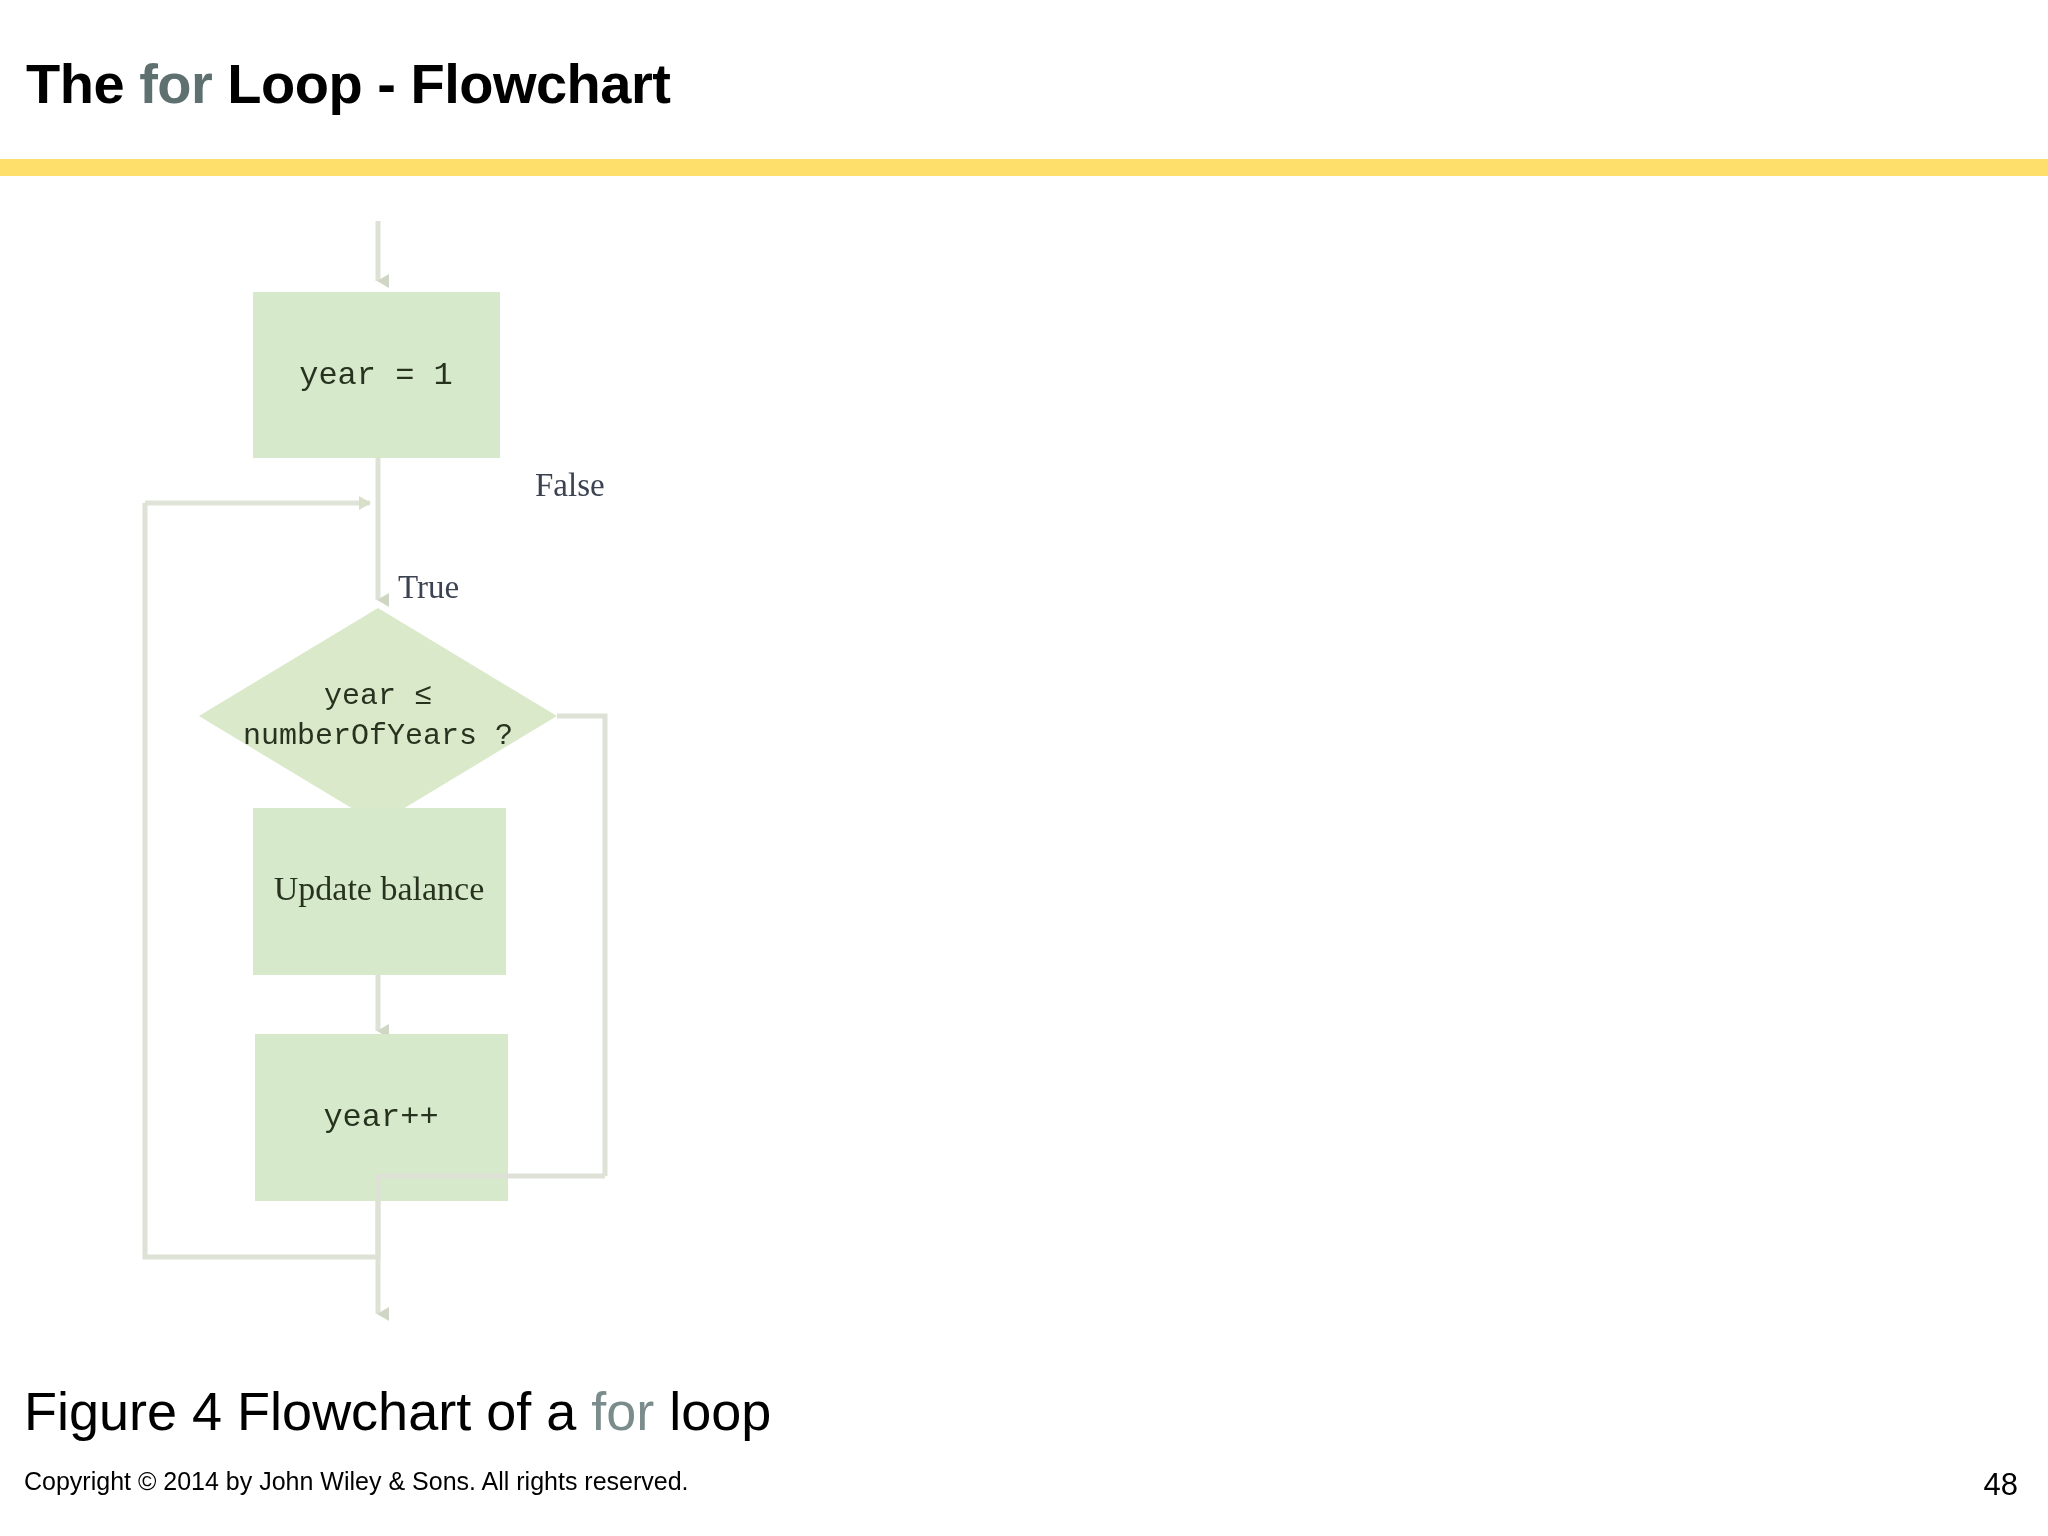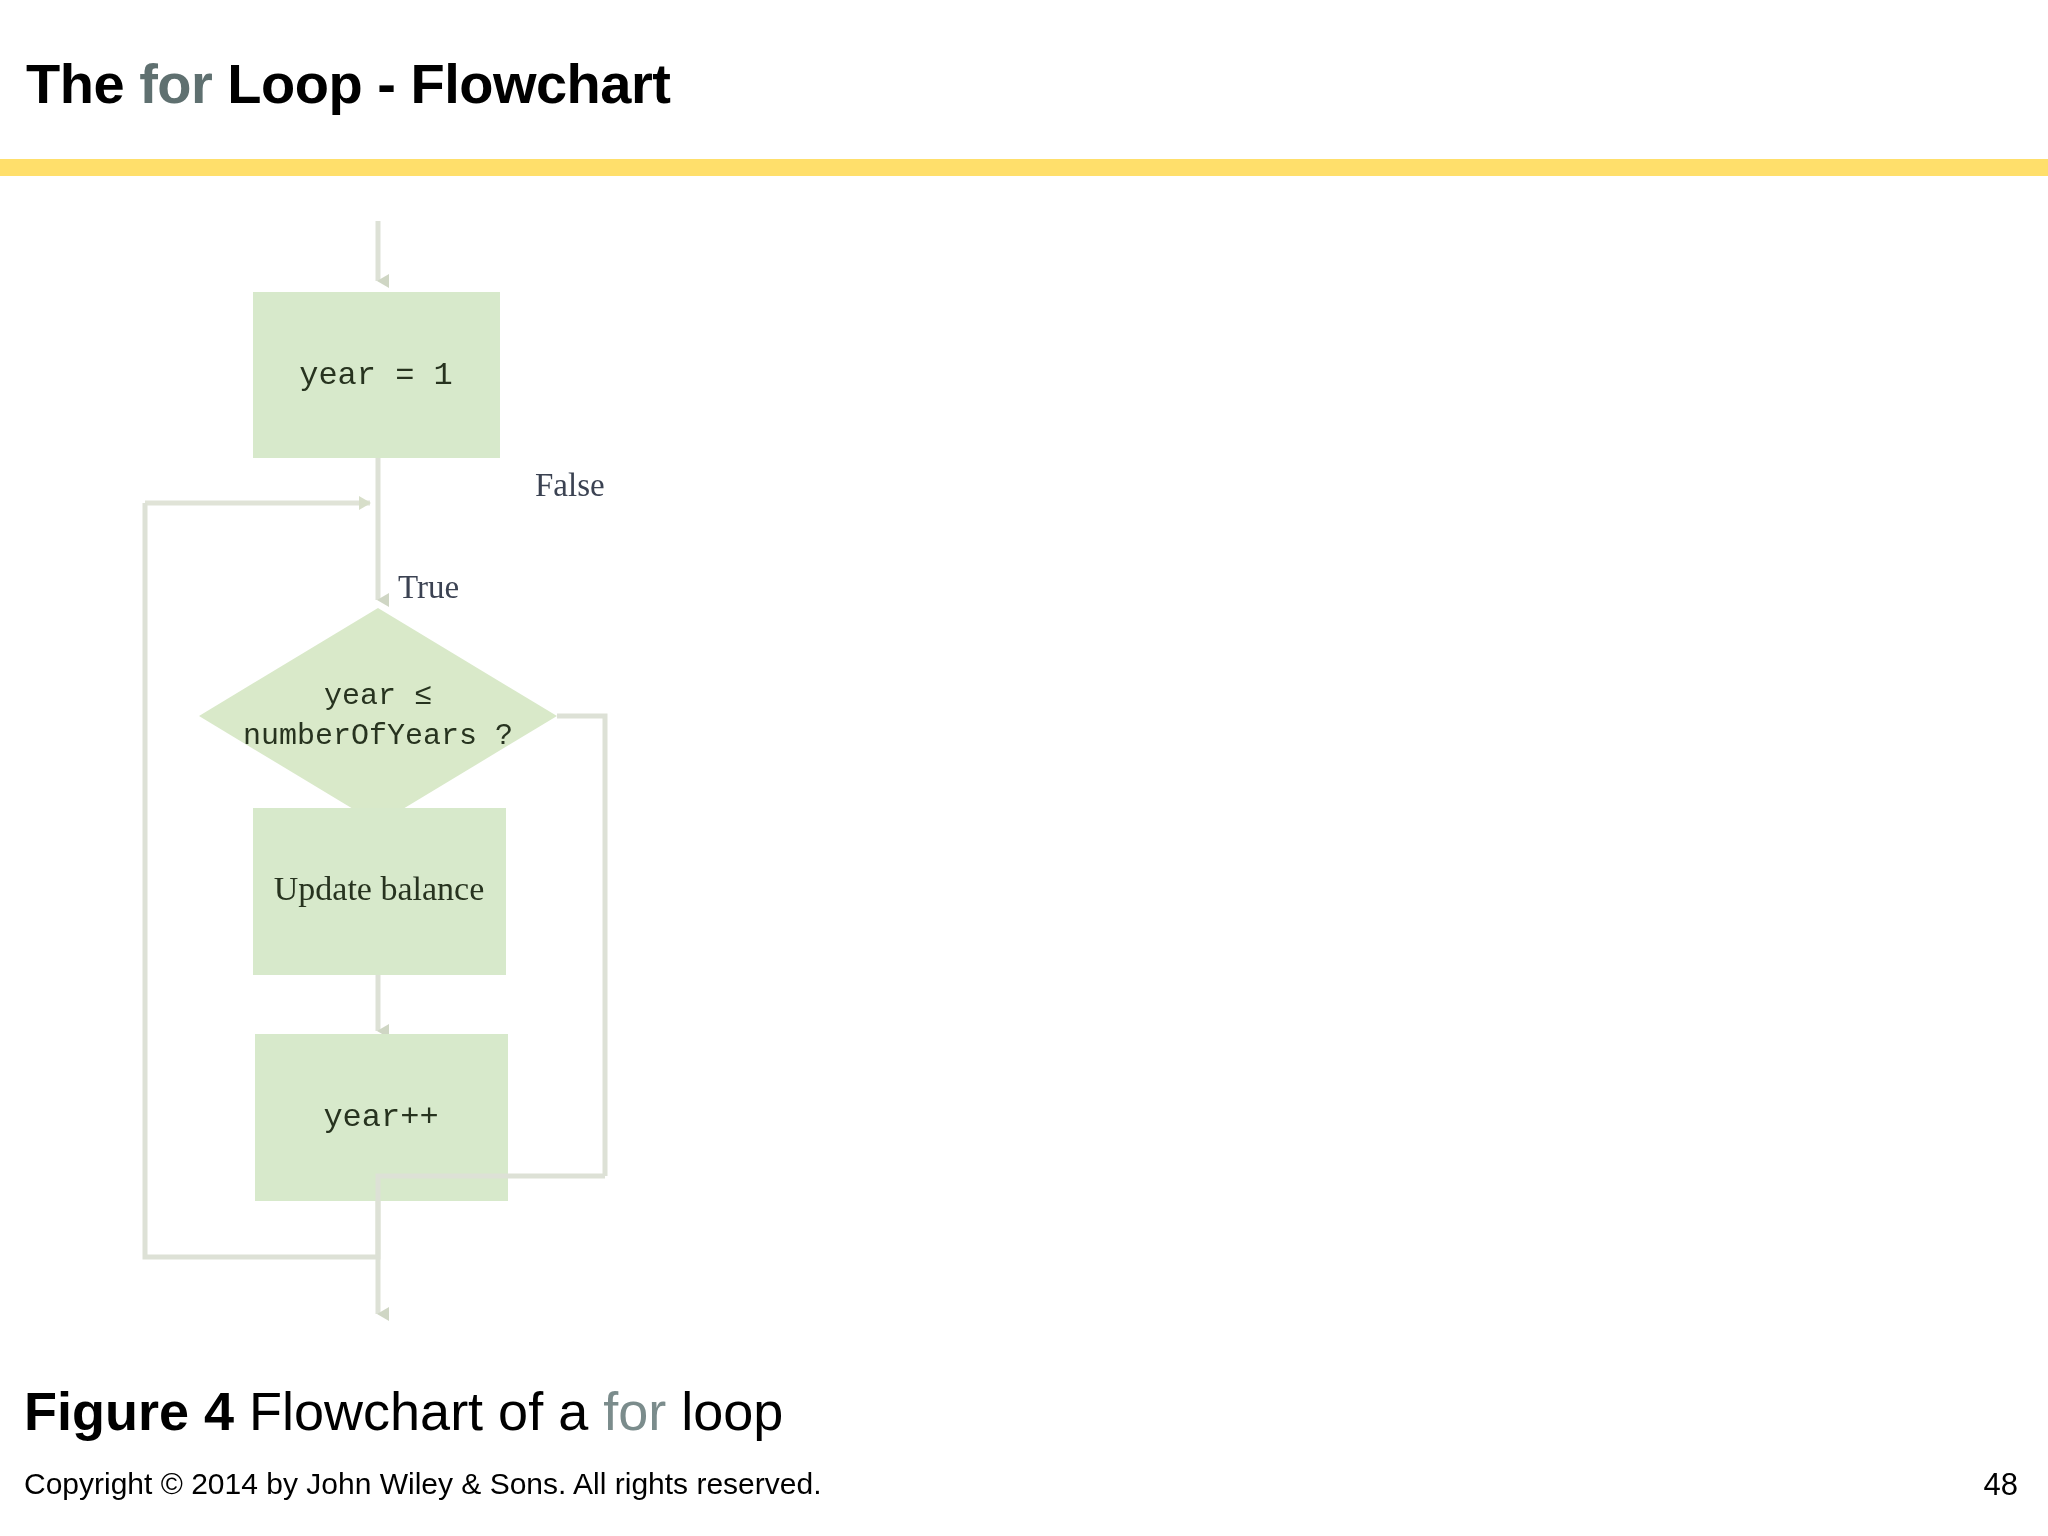--- a/index.html
+++ b/index.html
@@ -63,7 +63,7 @@
     line-height: 1.1;
   }
   #figure-caption .fig-label {
-    font-weight: bold;
+    font-weight: normal;
   }
   #figure-caption .kw {
     color: #7b8c8c;

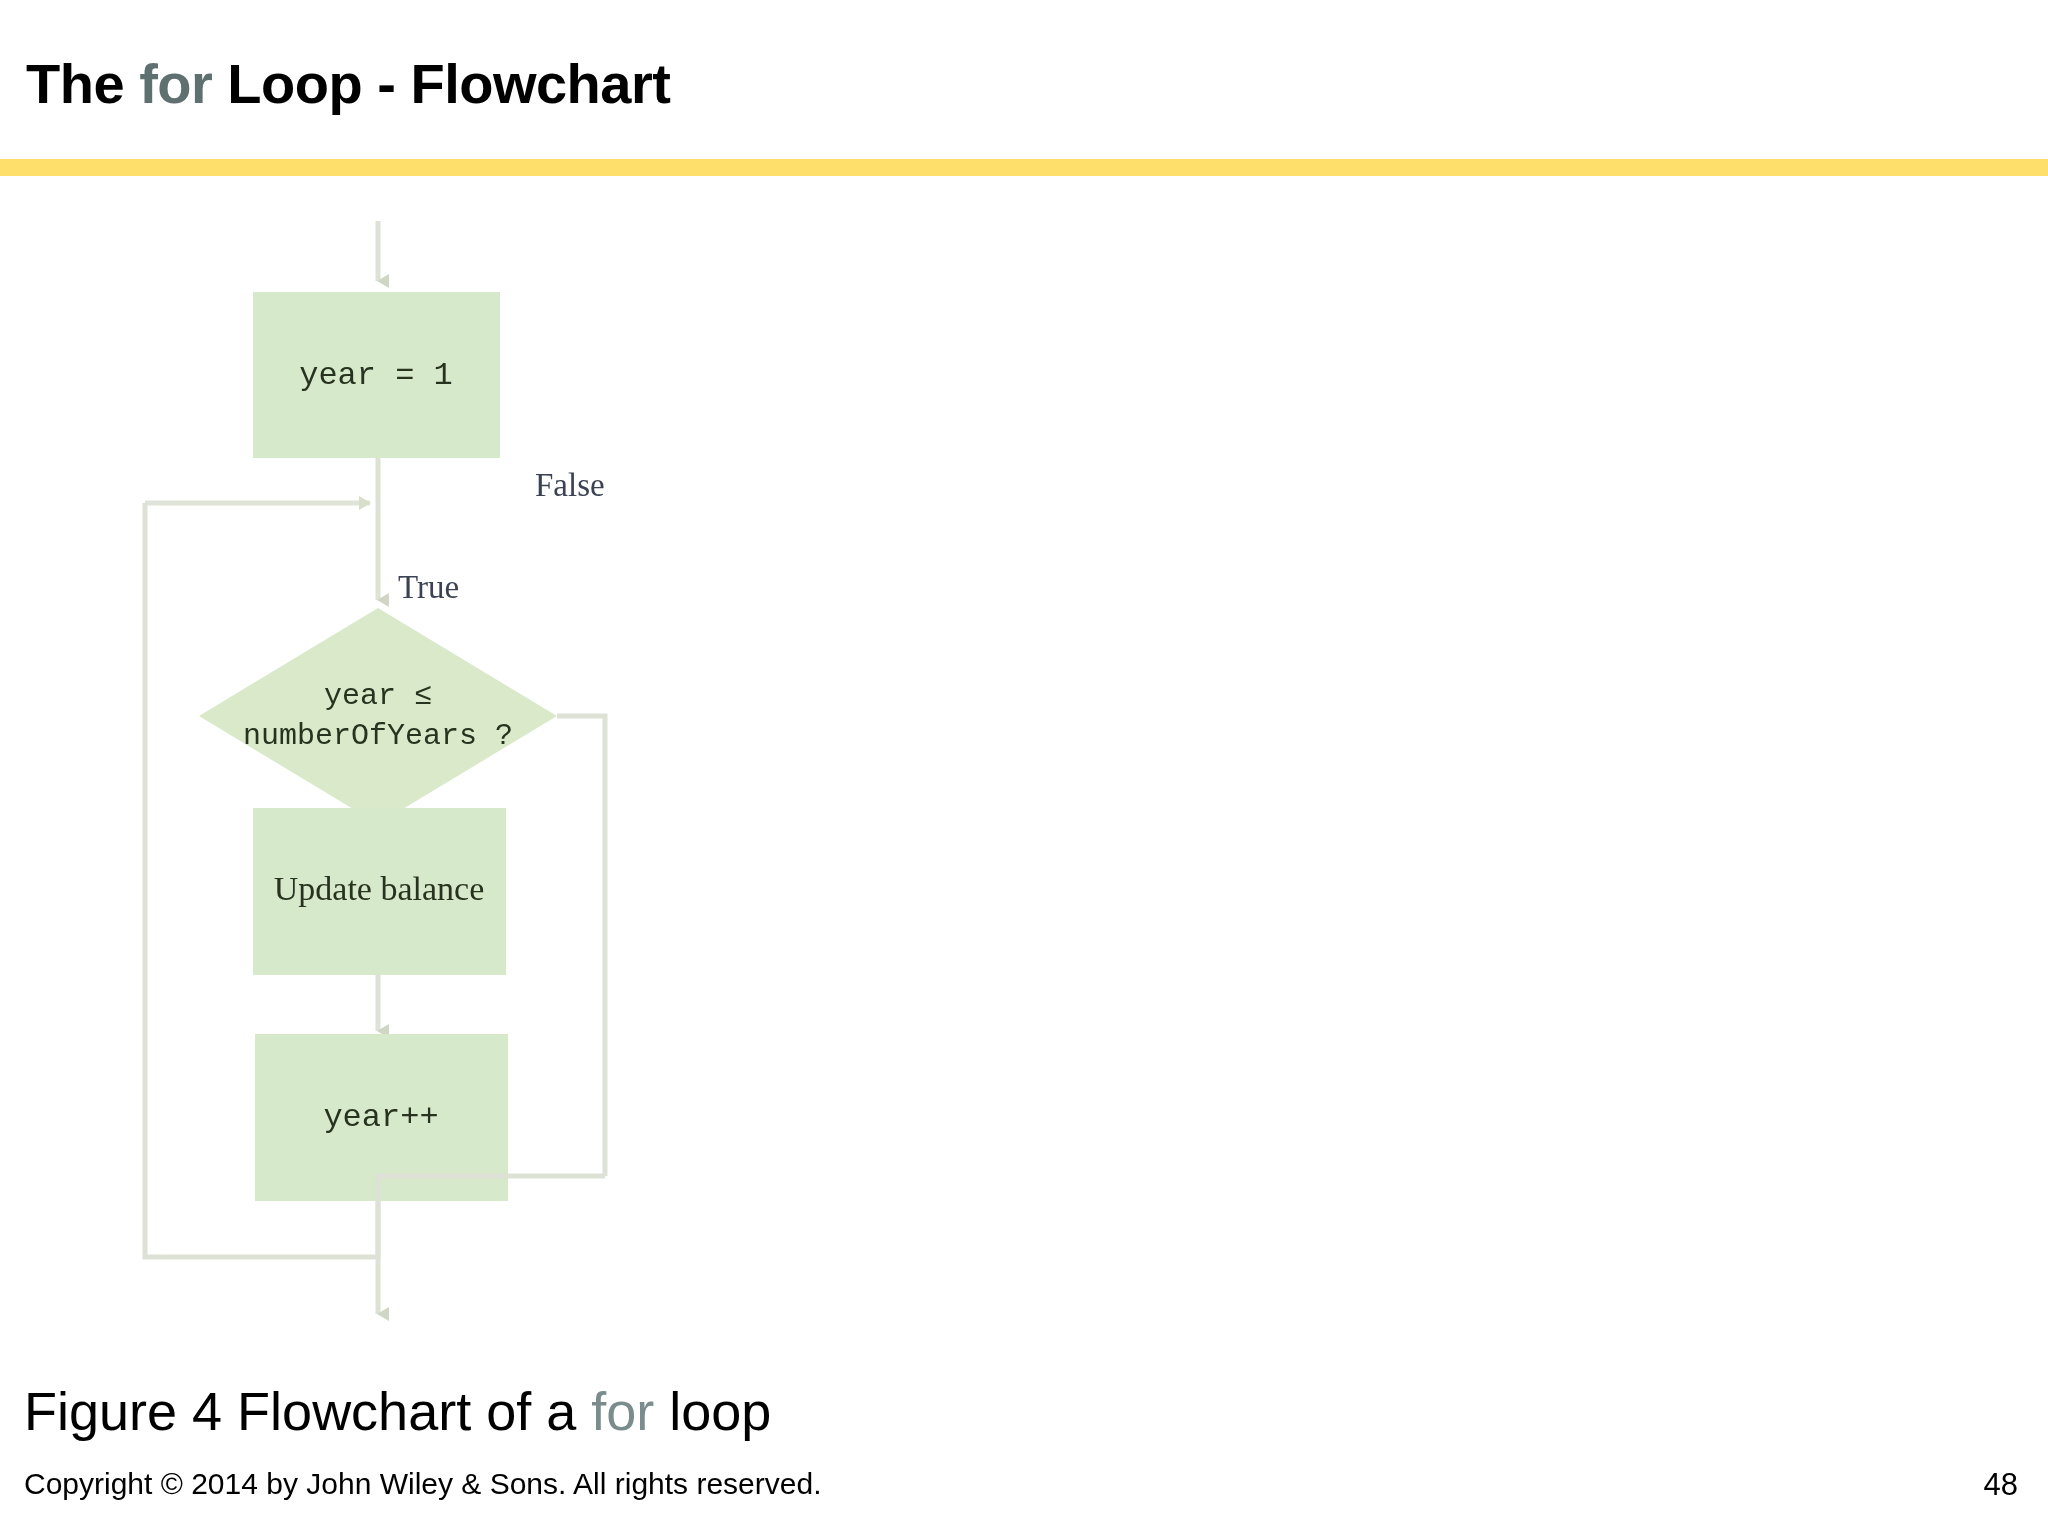--- a/index.html
+++ b/index.html
@@ -74,7 +74,7 @@
     position: absolute;
     left: 24px;
     top: 1467px;
-    font-size: 30px;
+    font-size: 25px;
     color: #000000;
     white-space: nowrap;
   }

